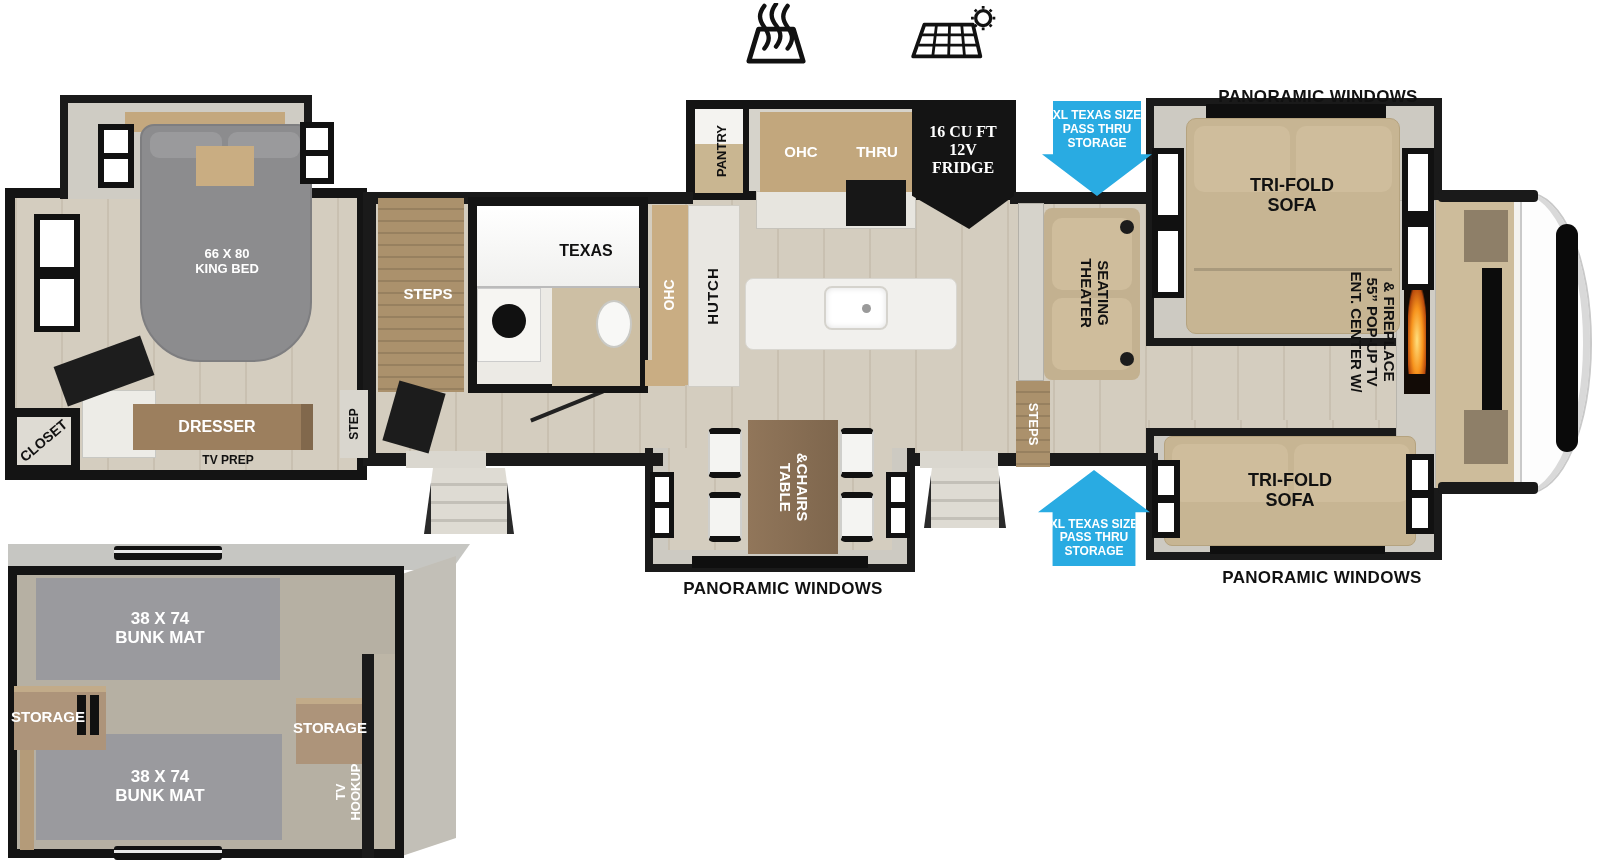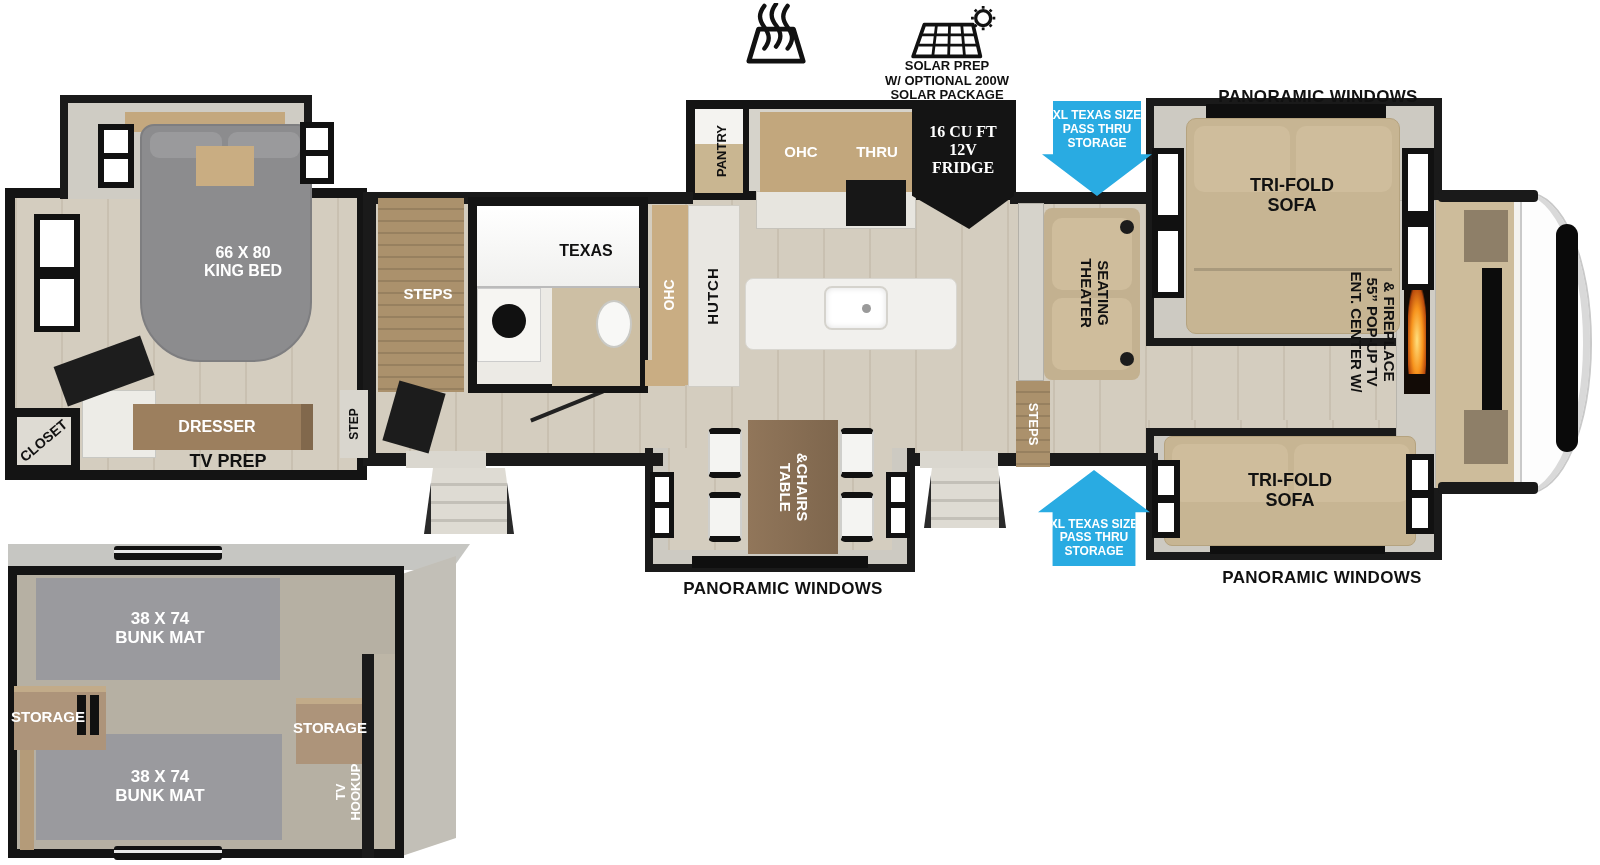--- a/index.html
+++ b/index.html
@@ -53,9 +53,6 @@
     <circle cx="85" cy="13" r="8" stroke-width="3.5"></circle>
     <path d="M85 0 L85 3 M85 23 L85 26 M72 13 L75 13 M95 13 L98 13 M76 4 L78 6 M92 20 L94 22 M94 4 L92 6 M78 20 L76 22" stroke-width="3"></path>
   </svg>
-  <div class="lbl" style="left:947px;top:81px;font-size:13px;width:200px;">SOLAR PREP
-W/ OPTIONAL 200W
-SOLAR PACKAGE</div>
 
   <div class="abs floor" style="left:363px;top:196px;width:1077px;height:258px;z-index:1;"></div>
   <div class="abs floor" style="left:1148px;top:420px;width:292px;height:120px;z-index:1;"></div>

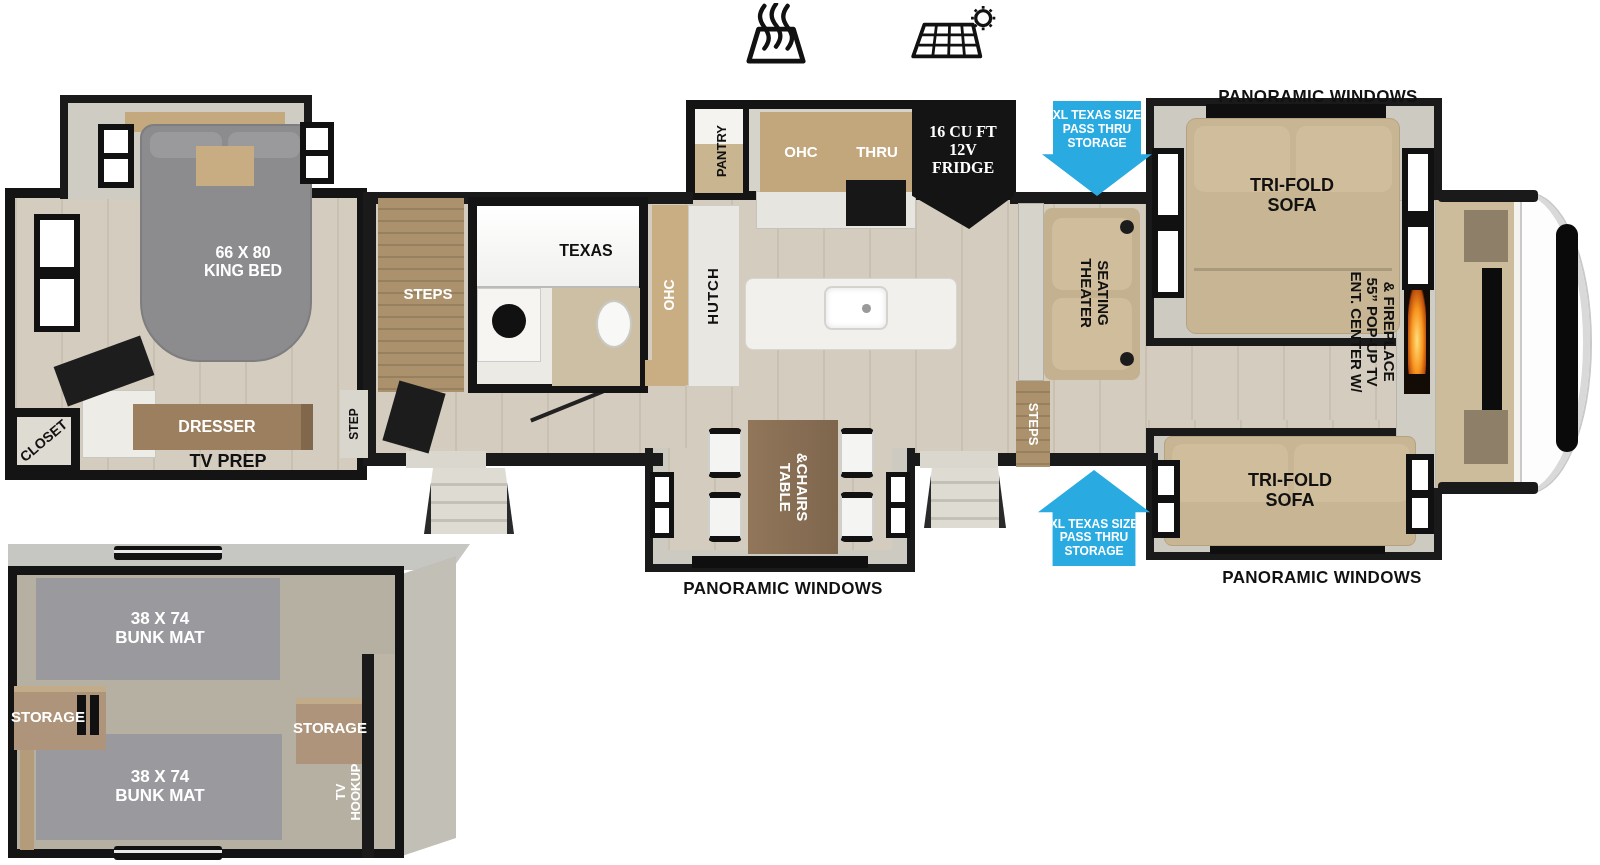--- a/index.html
+++ b/index.html
@@ -77,7 +77,7 @@
   <div class="abs" style="left:150px;top:132px;width:72px;height:26px;background:#9a9a9c;border-radius:9px;z-index:14;"></div>
   <div class="abs" style="left:228px;top:132px;width:72px;height:26px;background:#9a9a9c;border-radius:9px;z-index:14;"></div>
   <div class="abs" style="left:196px;top:146px;width:58px;height:40px;background:#c9ad82;z-index:15;"></div>
-  <div class="lbl w" style="left:227px;top:262px;font-size:16px;margin-left:16px;">66 X 80
+  <div class="lbl w" style="left:227px;top:262px;font-size:13px;">66 X 80
 KING BED</div>
   <div class="abs" style="left:58px;top:350px;width:92px;height:42px;background:#1d1d1d;transform:rotate(-20deg);z-index:13;"></div>
   <div class="abs" style="left:82px;top:390px;width:74px;height:68px;background:#edece7;border:1px solid #c8c8c3;z-index:12;"></div>

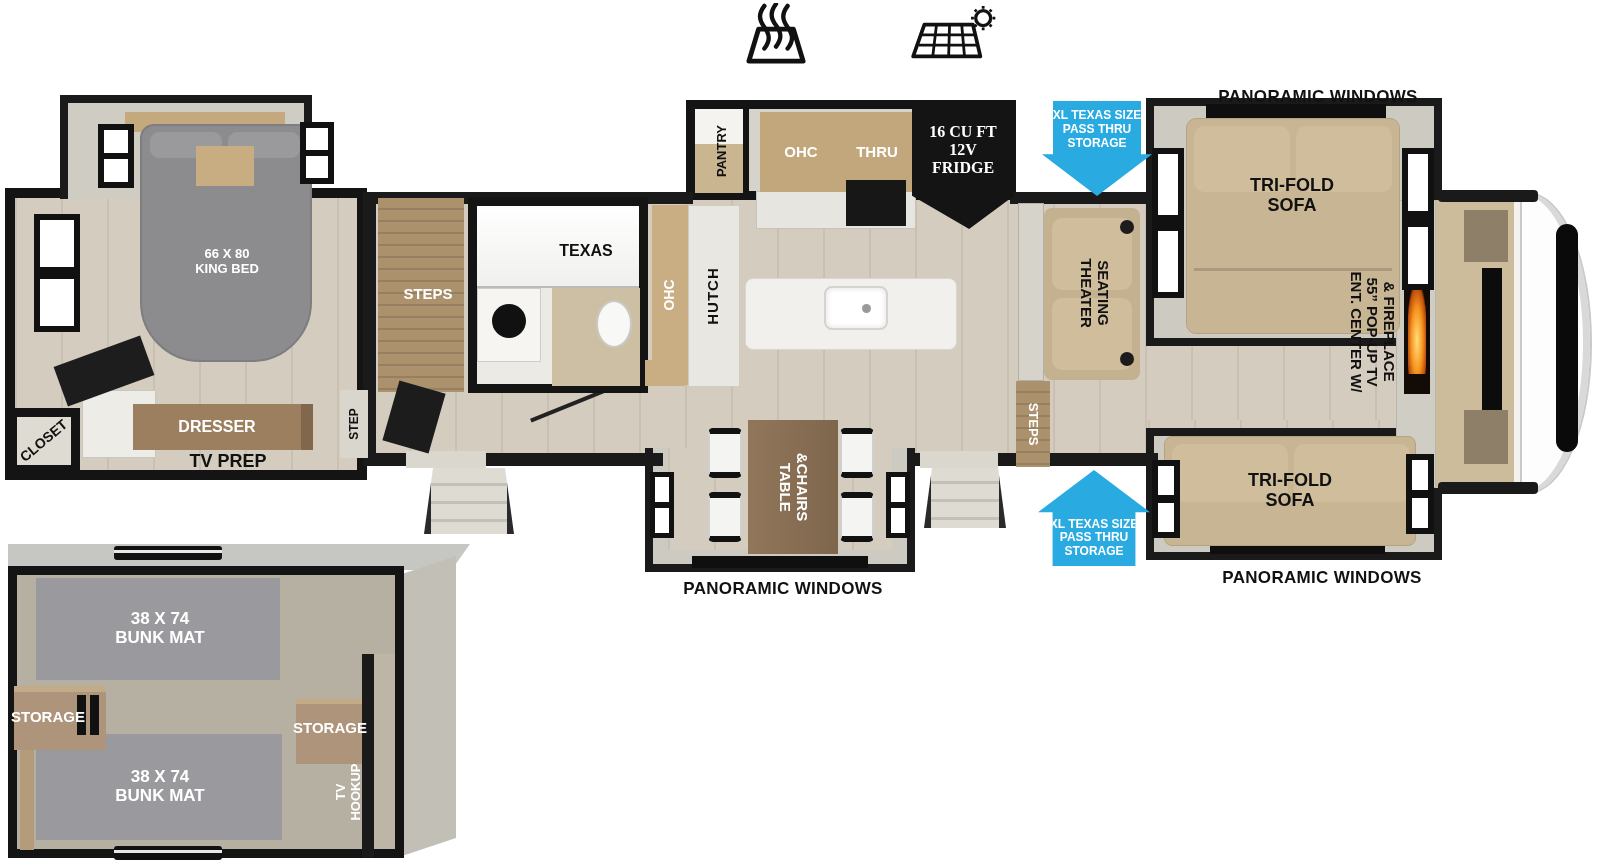--- a/index.html
+++ b/index.html
@@ -85,7 +85,7 @@
   <div class="lbl rot-40" style="left:44px;top:441px;font-size:14px;">CLOSET</div>
   <div class="abs" style="left:133px;top:404px;width:180px;height:46px;background:#9c7f5e;border-right:12px solid #81684c;z-index:13;"></div>
   <div class="lbl w" style="left:217px;top:427px;font-size:16px;">DRESSER</div>
-  <div class="lbl" style="left:228px;top:461px;font-size:18px;">TV PREP</div>
+  <div class="lbl" style="left:228px;top:461px;font-size:12px;">TV PREP</div>
   <div class="abs" style="left:340px;top:390px;width:28px;height:68px;background:#d9d6ce;z-index:12;"></div>
   <div class="lbl rot-90" style="left:355px;top:424px;font-size:12px;">STEP</div>
 

